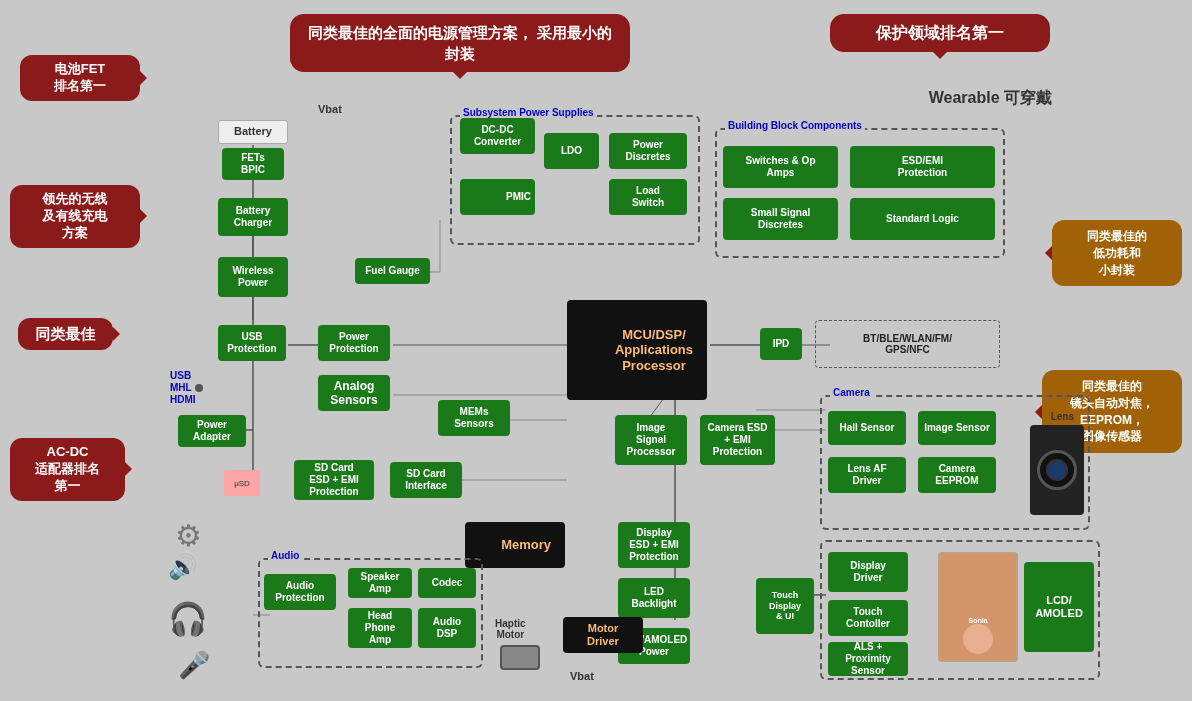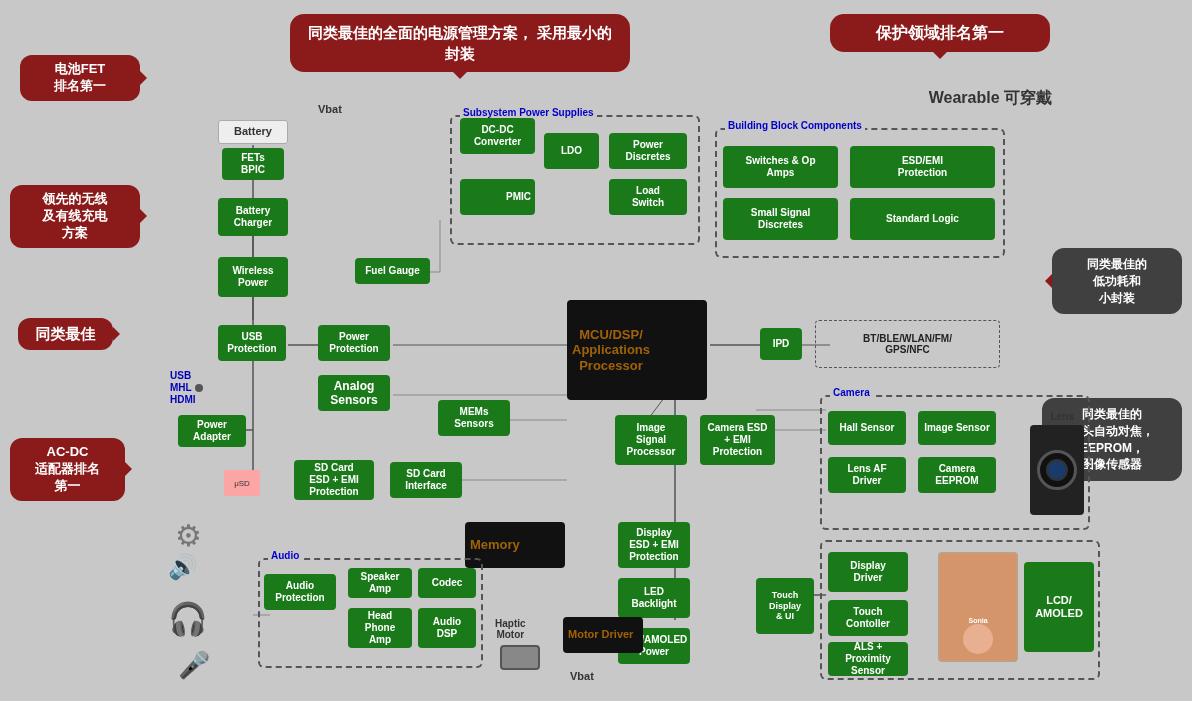--- a/index.html
+++ b/index.html
@@ -132,7 +132,7 @@
     }
     
     .right-callout {
-      background: #404040;
+      background: #a16207;
       color: white;
       border-radius: 12px;
       padding: 8px 12px;
@@ -141,7 +141,6 @@
       text-align: center;
       line-height: 1.4;
       position: absolute;
-      margin-top: 28px;
     }
     .right-callout::after {
       content: '';

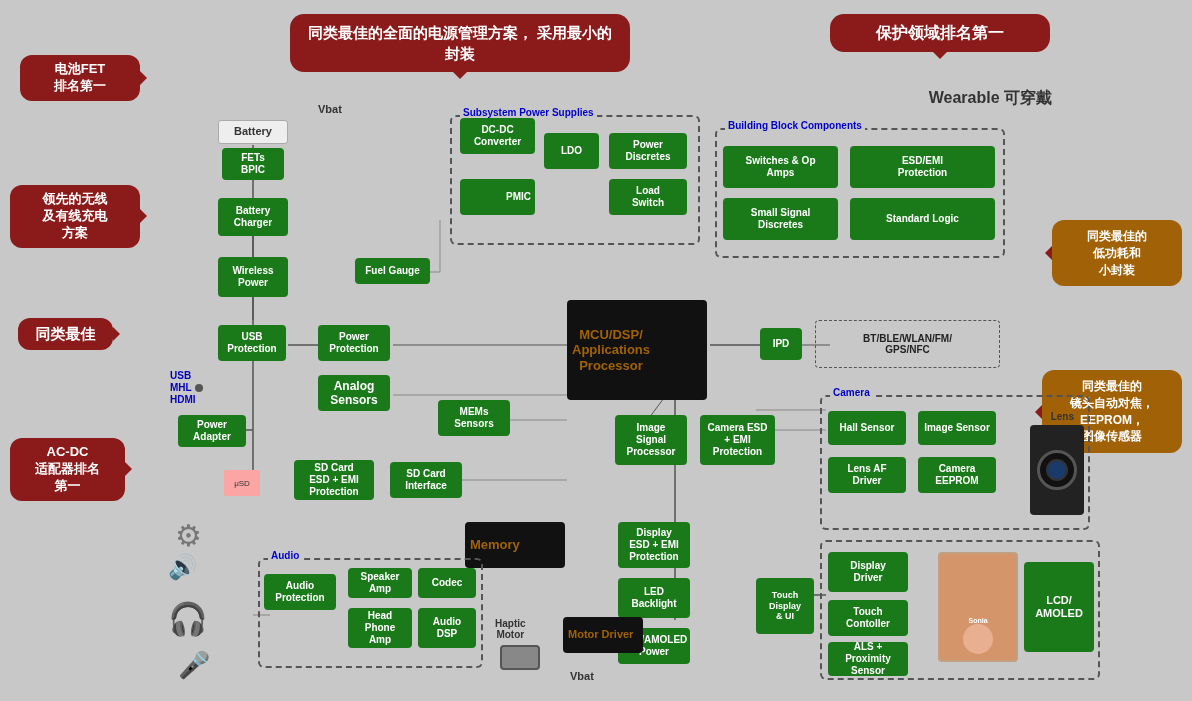--- a/index.html
+++ b/index.html
@@ -56,15 +56,15 @@
     
     .black-block {
       background: #111;
-      color: #a16207;
+      color: #fdba74;
       border-radius: 4px;
       font-size: 11px;
       font-weight: bold;
       text-align: center;
       display: flex;
       align-items: center;
-      justify-content: flex-start;
-      padding: 3px 5px;
+      justify-content: flex-end;
+      padding: 3px 14px;
       line-height: 1.2;
       position: absolute;
     }

